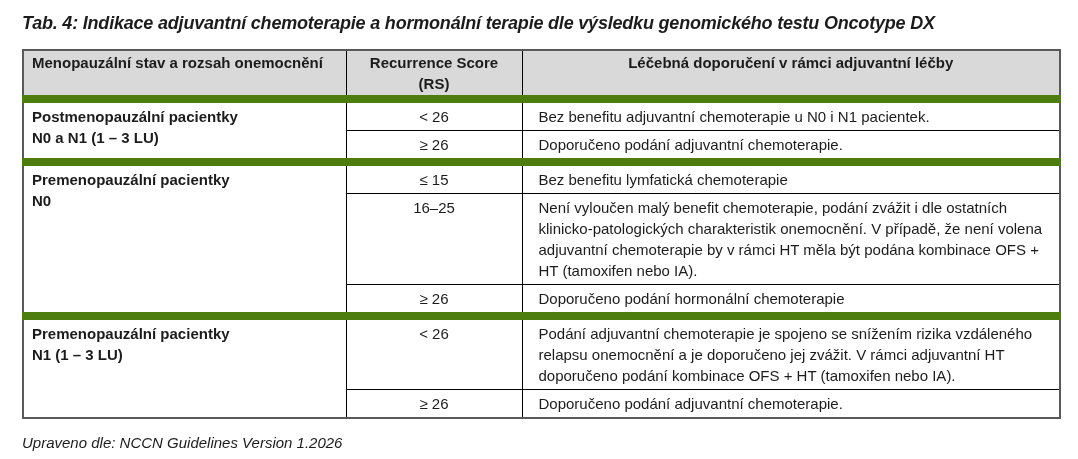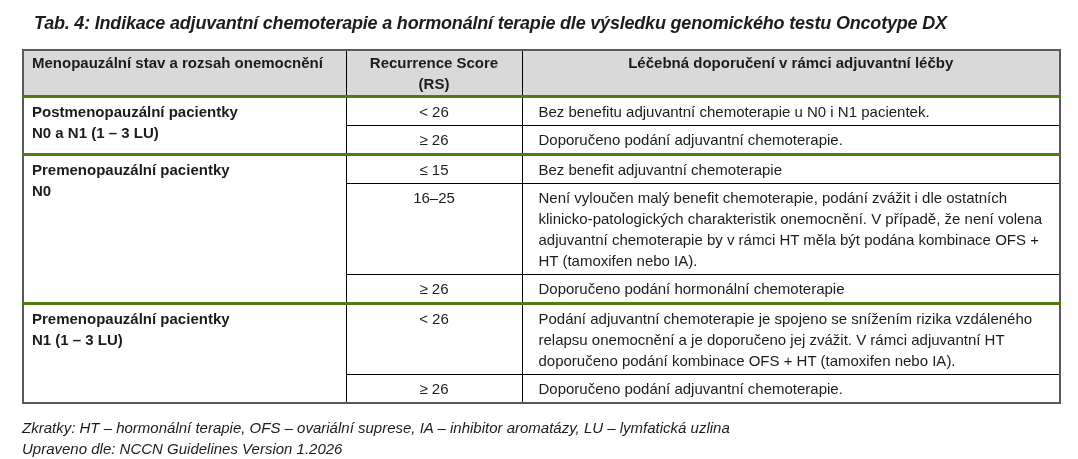--- a/index.html
+++ b/index.html
@@ -20,7 +20,7 @@
     font-weight: bold;
     font-style: italic;
     letter-spacing: -0.2px;
-    margin: 0 0 15px 12px;
+    margin: 0 0 15px 0;
     white-space: nowrap;
   }
 

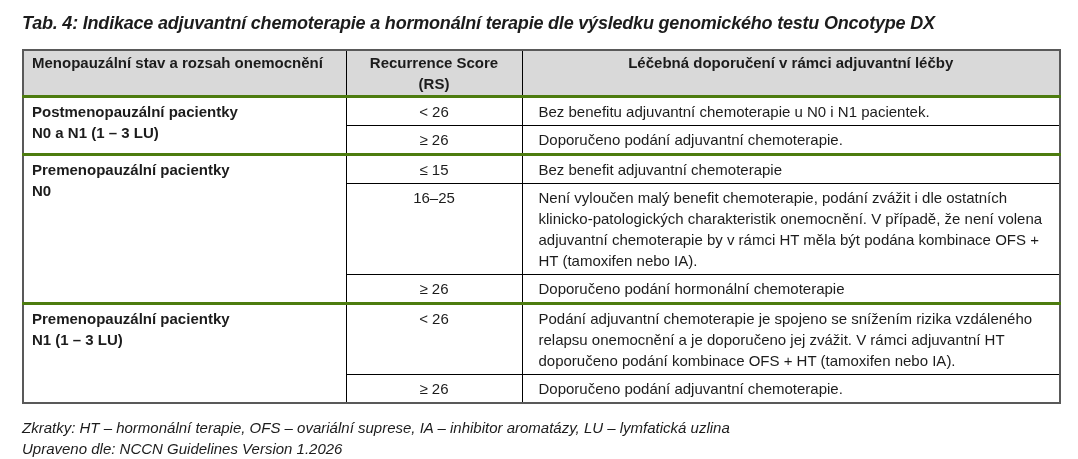--- a/index.html
+++ b/index.html
@@ -49,7 +49,7 @@
   }
   thead th.th-left { text-align: left; }
 
-  tr.group-start td { border-top: 3px solid #4d7c0f; }
+  tr.group-start td { border-top: 8px solid #4d7c0f; }
 
   td.cat {
     font-weight: bold;

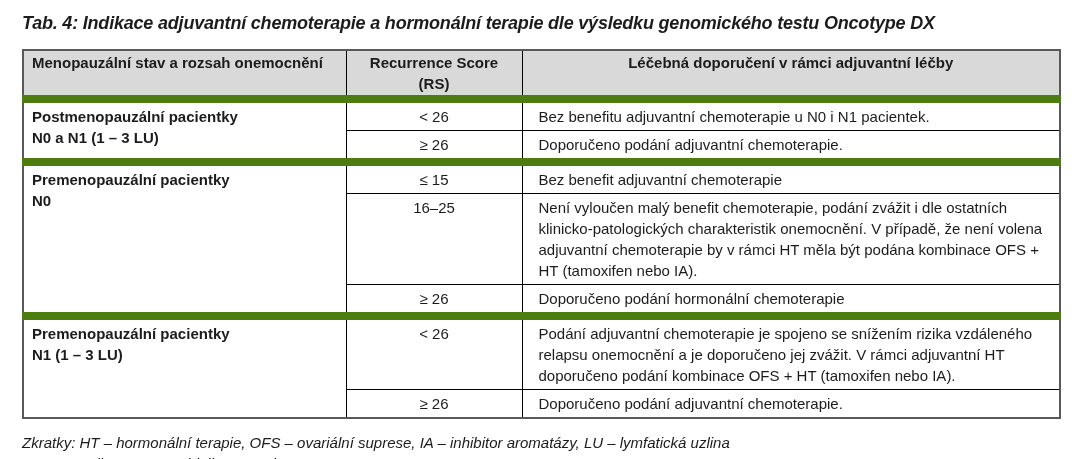--- a/index.html
+++ b/index.html
@@ -115,7 +115,7 @@
           <span class="cat-line">N0</span>
         </td>
         <td class="rs">≤ 15</td>
-        <td class="rec">Bez benefit adjuvantní chemoterapie</td>
+        <td class="rec">Bez benefitu lymfatická chemoterapie</td>
       </tr>
       <tr>
         <td class="rs">16–25</td>

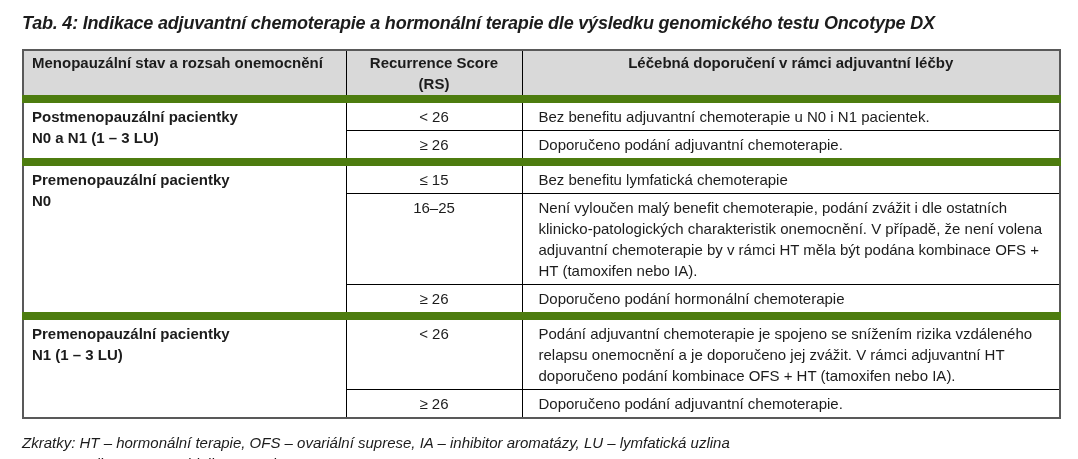--- a/index.html
+++ b/index.html
@@ -142,7 +142,6 @@
   </table>
 
   <div class="footnotes">
-    <p class="footnote">Zkratky: HT – hormonální terapie, OFS – ovariální suprese, IA – inhibitor aromatázy, LU – lymfatická uzlina</p>
     <p class="footnote">Upraveno dle: NCCN Guidelines Version 1.2026</p>
   </div>
 

